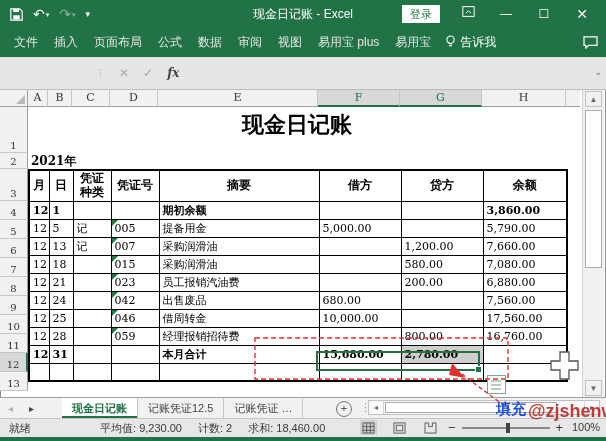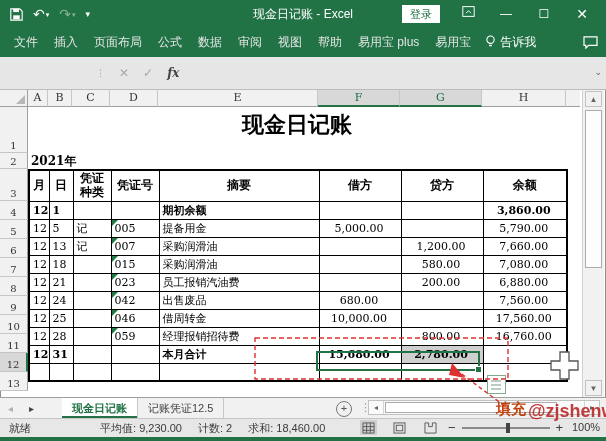--- a/index.html
+++ b/index.html
@@ -169,7 +169,6 @@
       <div class="rtab">数据</div>
       <div class="rtab">审阅</div>
       <div class="rtab">视图</div>
-      <div class="rtab">帮助</div>
       <div class="rtab">易用宝 plus</div>
       <div class="rtab">易用宝</div>
     </div>

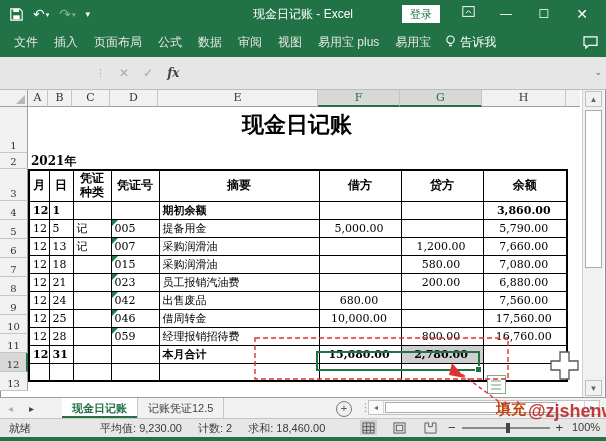--- a/index.html
+++ b/index.html
@@ -69,7 +69,7 @@
         padding:0 3px;overflow:hidden;white-space:nowrap;height:18px;position:relative;box-sizing:border-box;}
   th{font-weight:bold;text-align:center;white-space:normal;word-break:break-all;line-height:1.15;
      height:31px;font-size:12px;padding:0 1px;}
-  .num{text-align:center;padding-right:5px;}
+  .num{text-align:left;padding-right:5px;}
   tr.bold td{font-weight:bold;}
   td.flag::before{content:'';position:absolute;left:0;top:0;border:3px solid transparent;
                   border-top-color:#1f7a45;border-left-color:#1f7a45;}

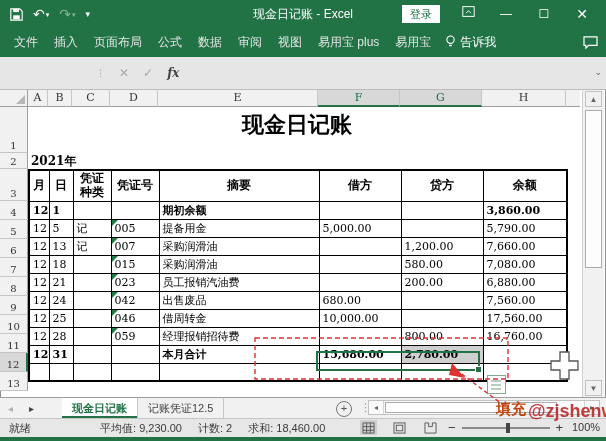--- a/index.html
+++ b/index.html
@@ -379,6 +379,7 @@
   <div class="sheettabs">
       <div class="stab active">现金日记账</div>
       <div class="stab">记账凭证12.5</div>
+      <div class="stab">记账凭证 …</div>
     </div>
   <div class="addsheet">+</div>
   <div class="tab-sep">⋮</div>

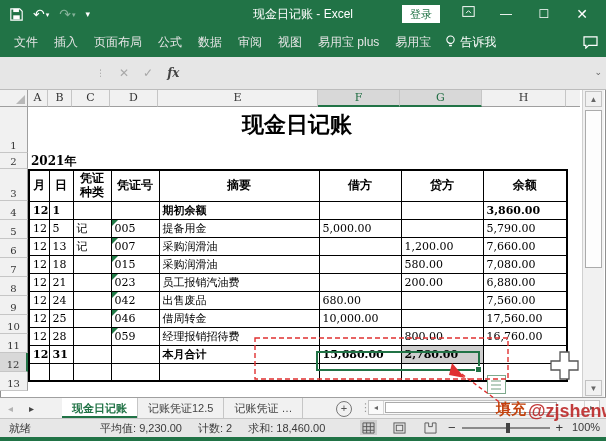--- a/index.html
+++ b/index.html
@@ -121,7 +121,7 @@
 
   
   .anno-svg{position:absolute;left:0;top:0;width:606px;height:441px;z-index:60;pointer-events:none;}
-  .fill-label{position:absolute;left:496px;top:400px;z-index:65;color:#c2410c;font-weight:bold;font-size:15px;
+  .fill-label{position:absolute;left:496px;top:400px;z-index:65;color:#1d4ed8;font-weight:bold;font-size:15px;
               font-family:"DejaVu Serif",serif;}
   .watermark{position:absolute;left:528px;top:401px;z-index:55;color:#b91c1c;font-weight:bold;font-size:18px;opacity:.85;}
   .autofill-btn{position:absolute;left:487px;top:375px;width:19px;height:19px;background:#fff;border:1px solid #7da98c;

